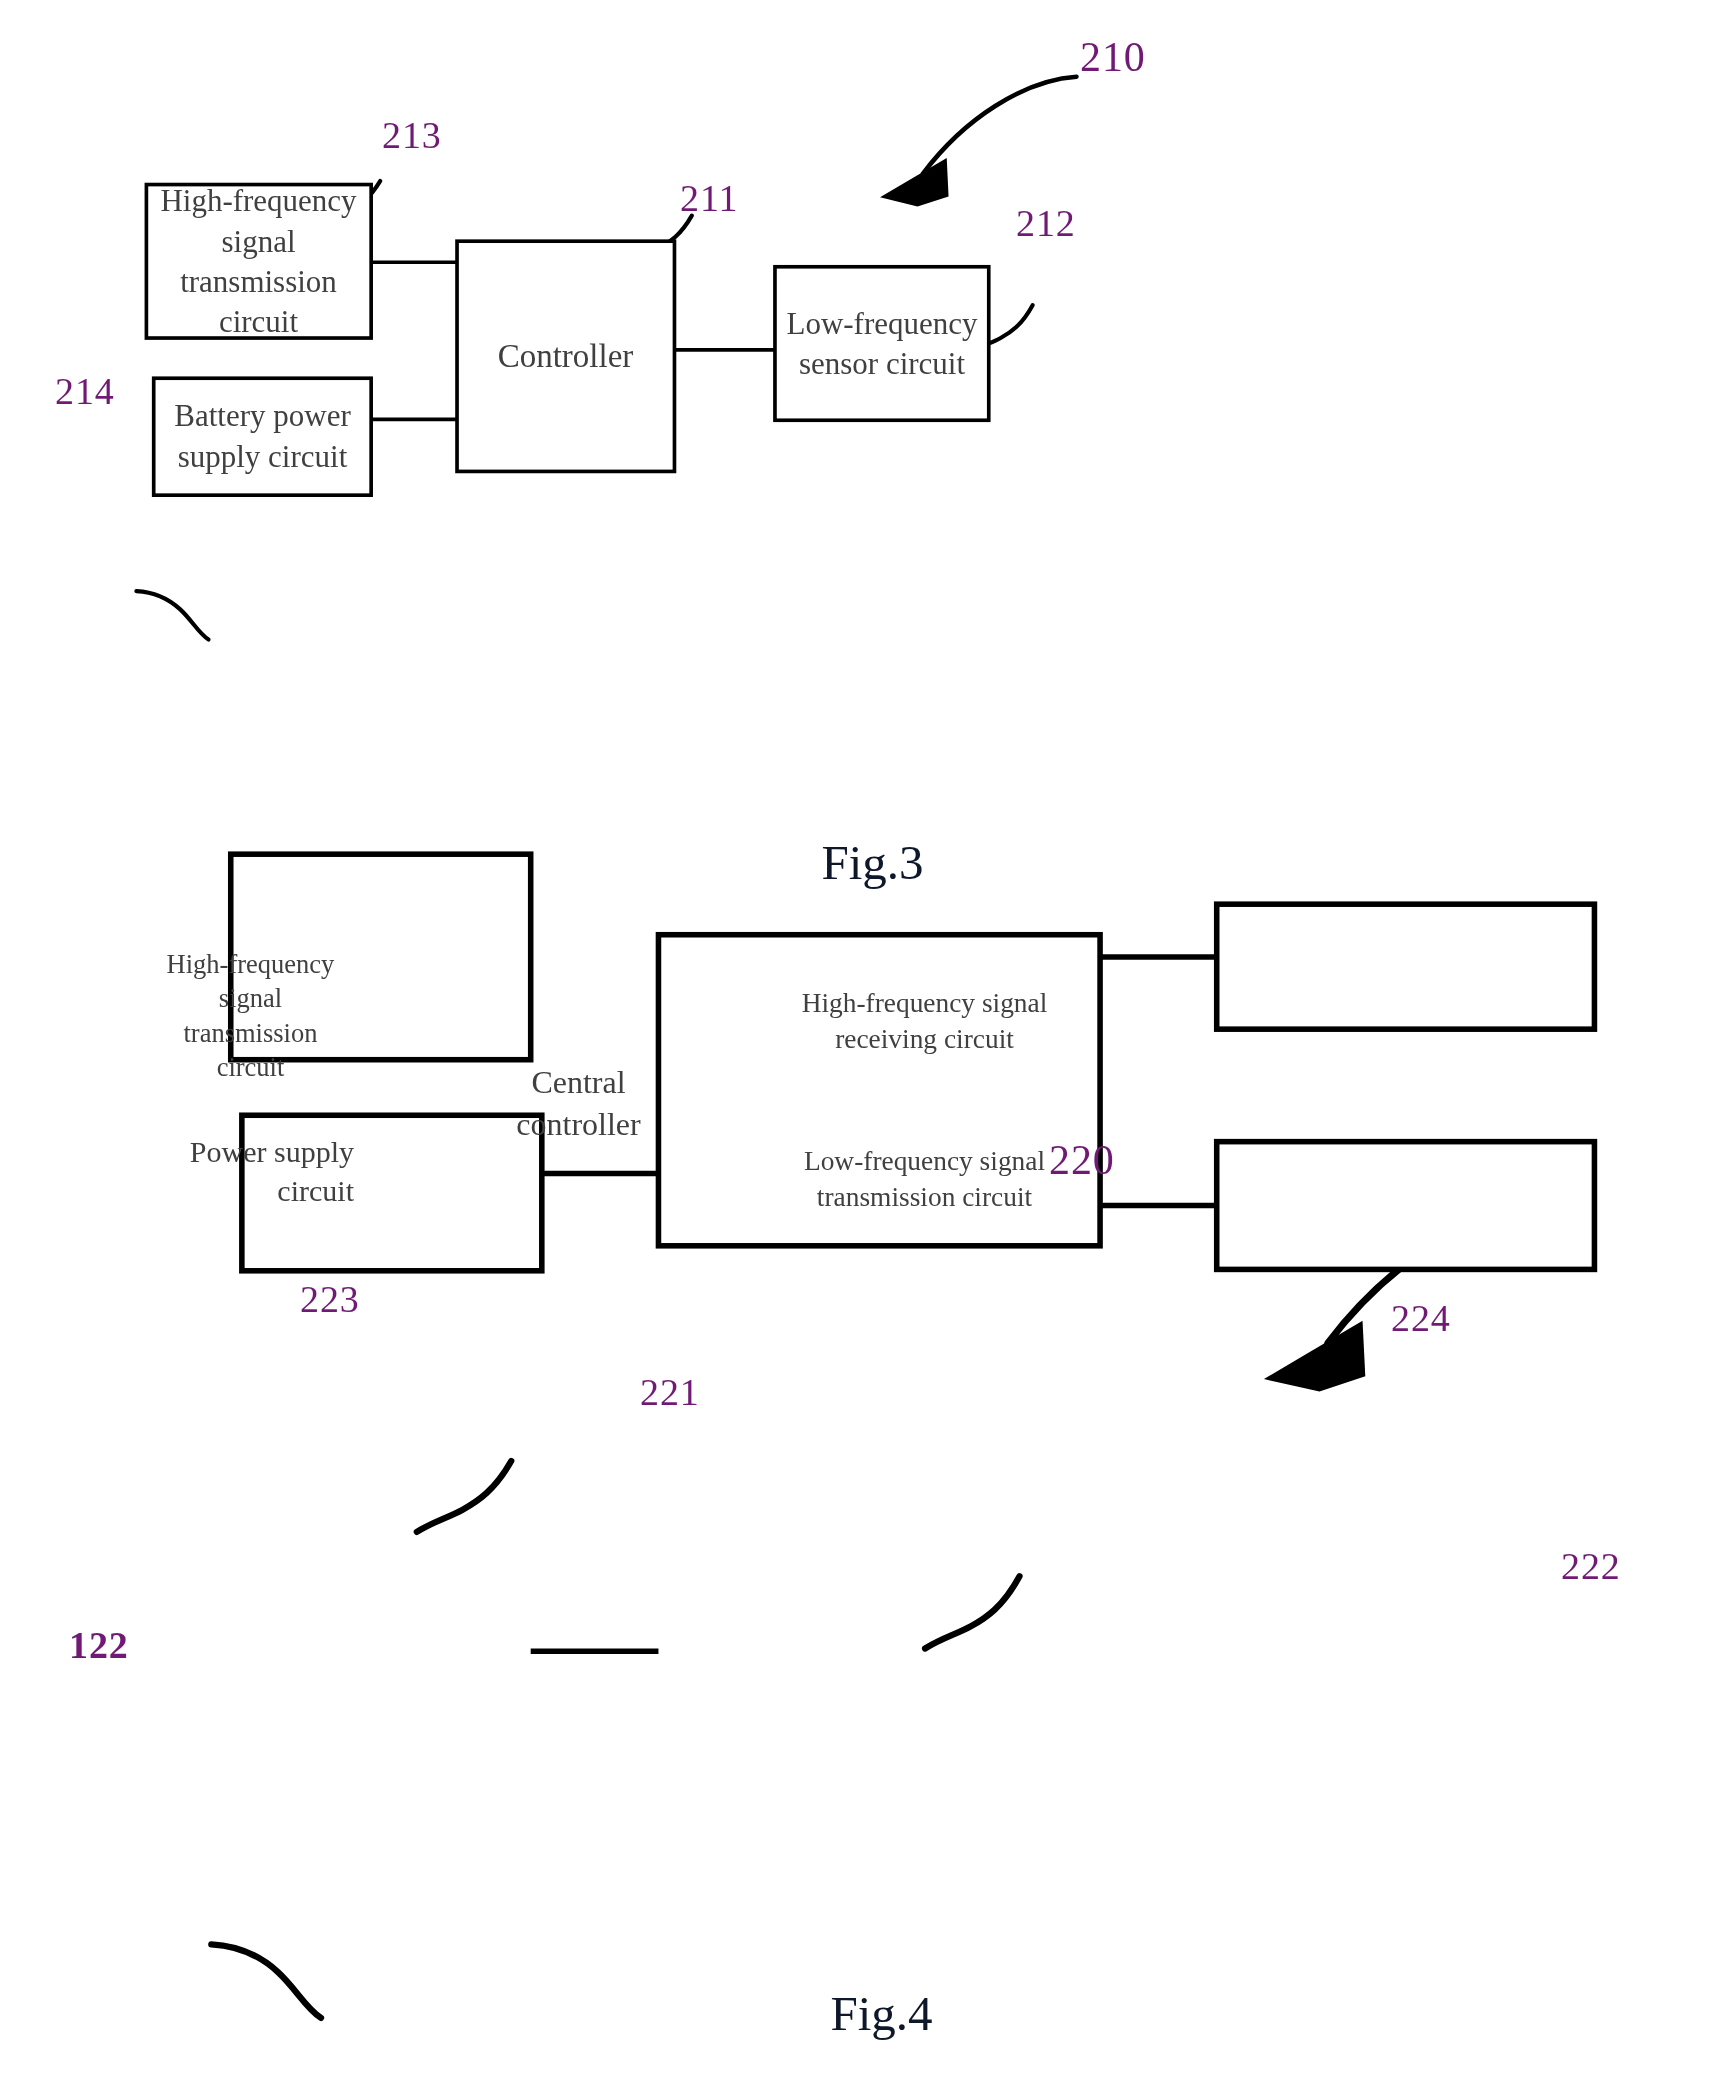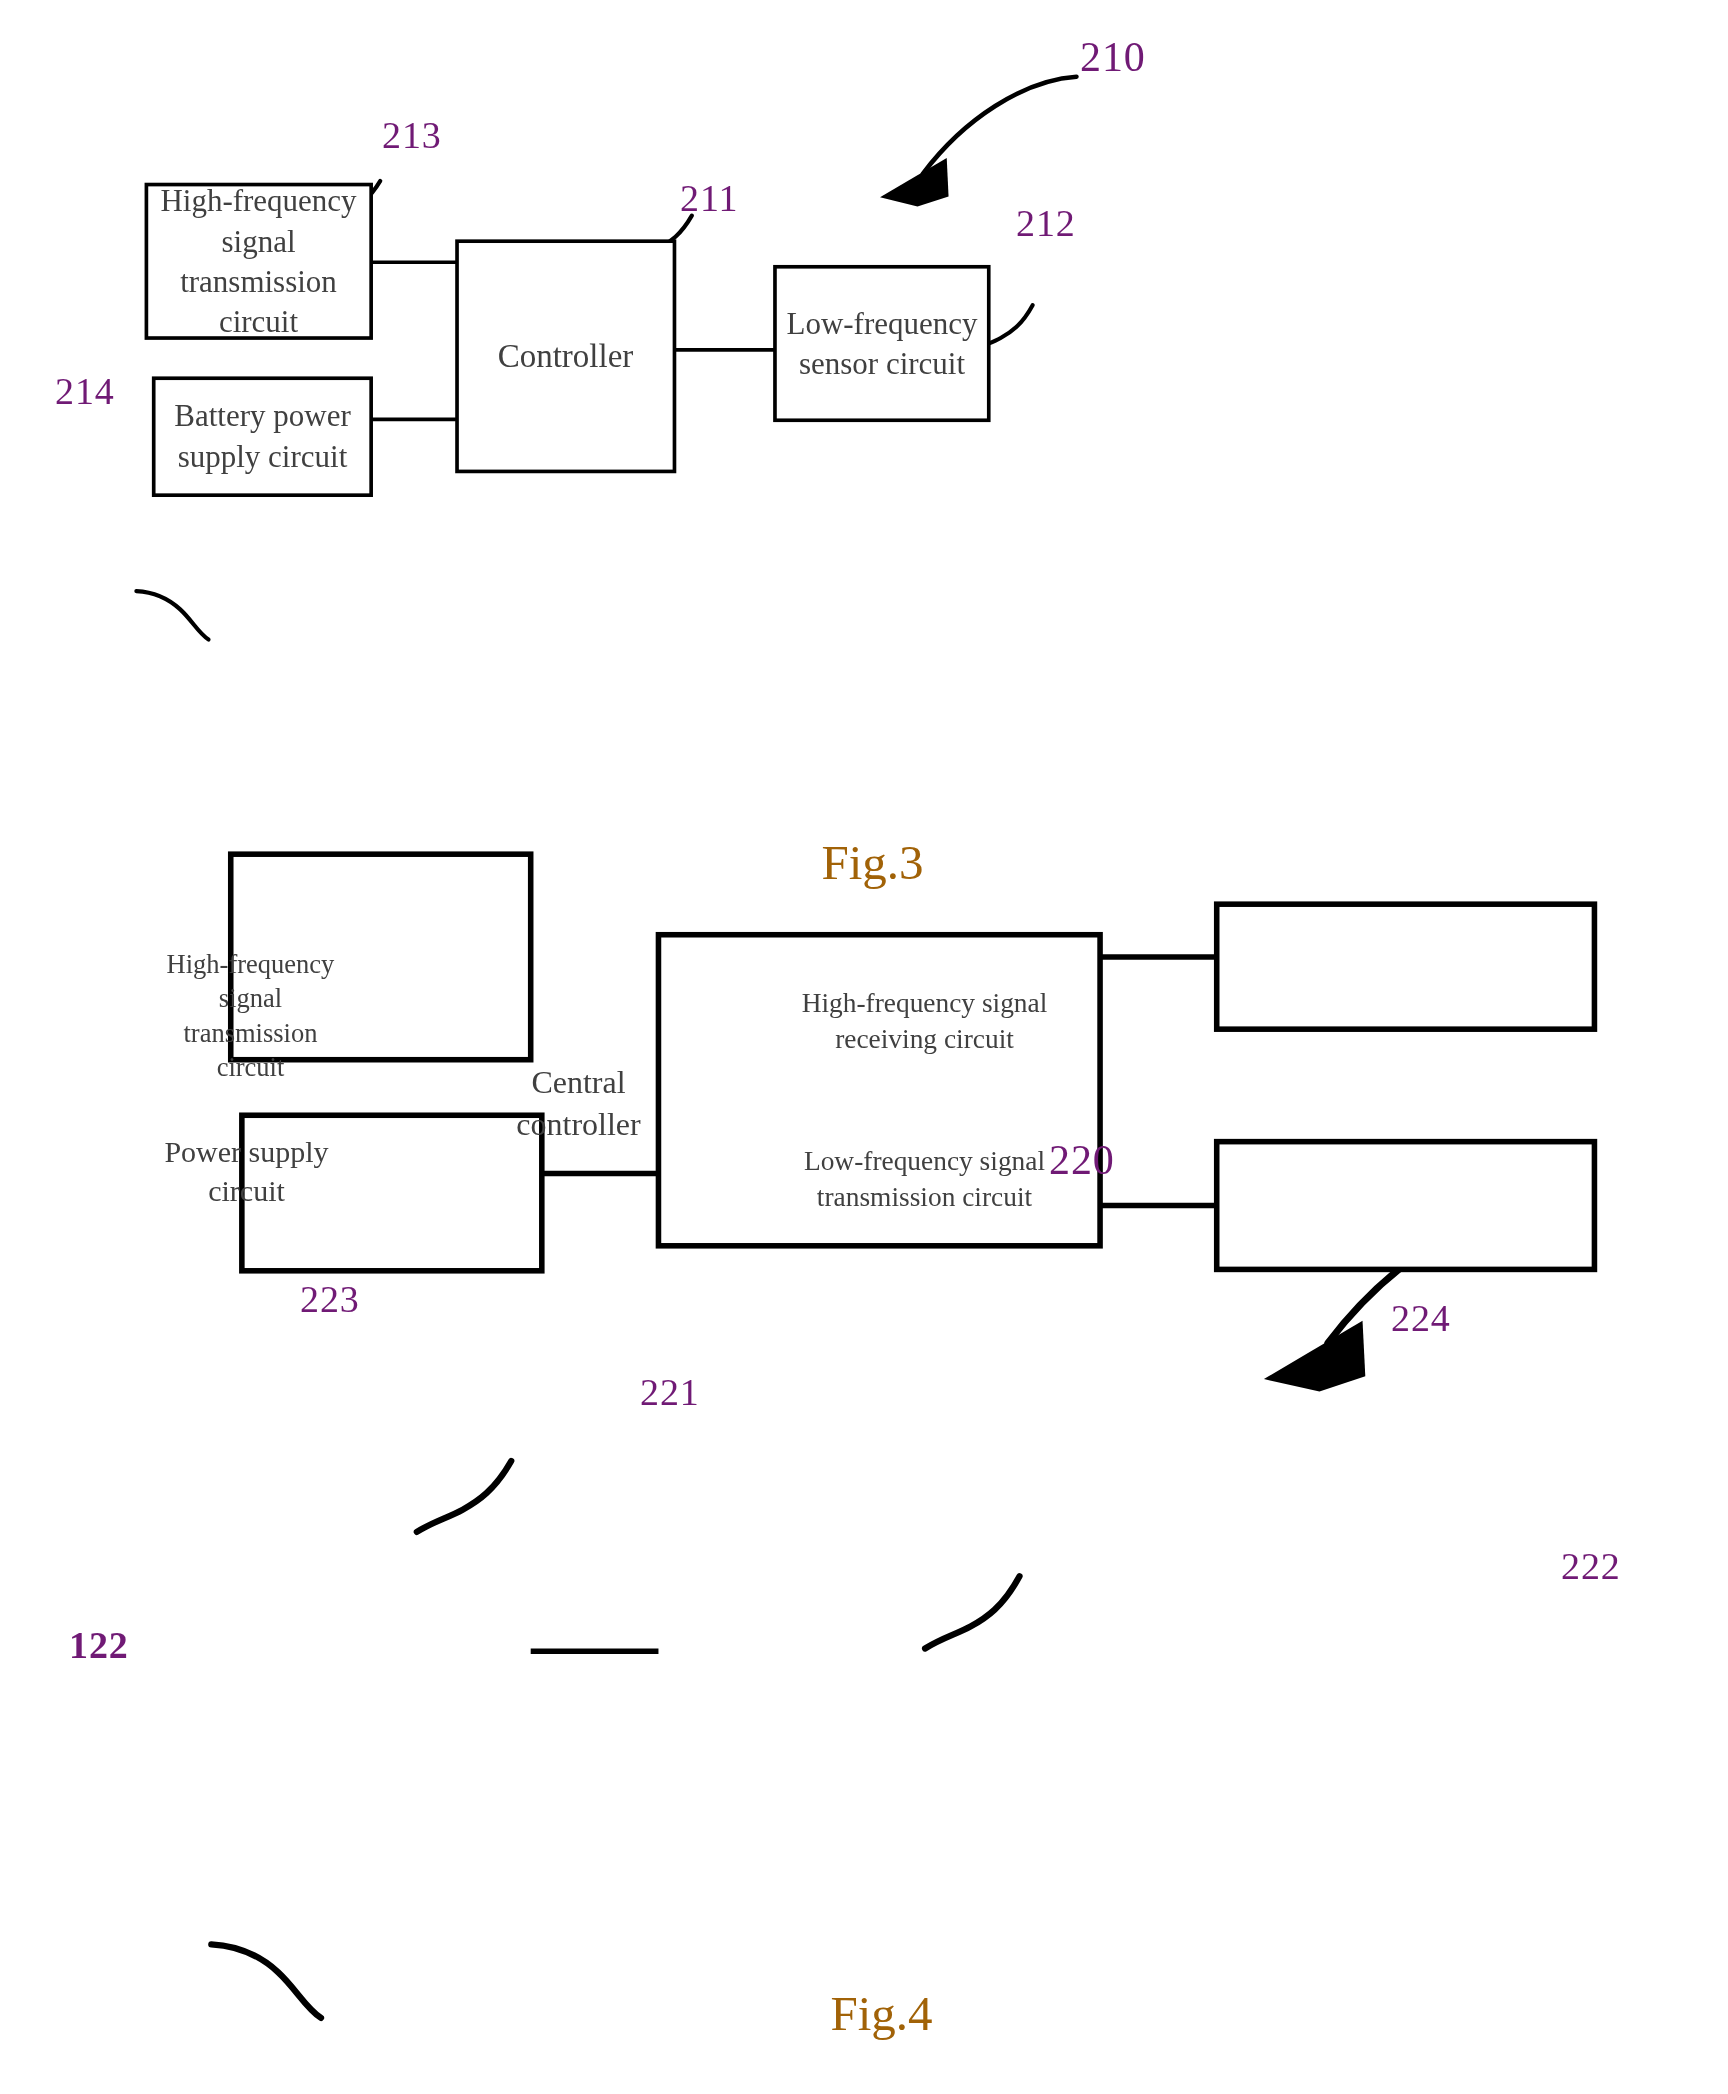--- a/index.html
+++ b/index.html
@@ -80,7 +80,7 @@
     position: absolute;
     font-family: "Liberation Serif", "DejaVu Serif", serif;
     font-size: 49px;
-    color: #a16207;
+    color: #0f172a;
     text-align: center;
     width: 365px;
   }

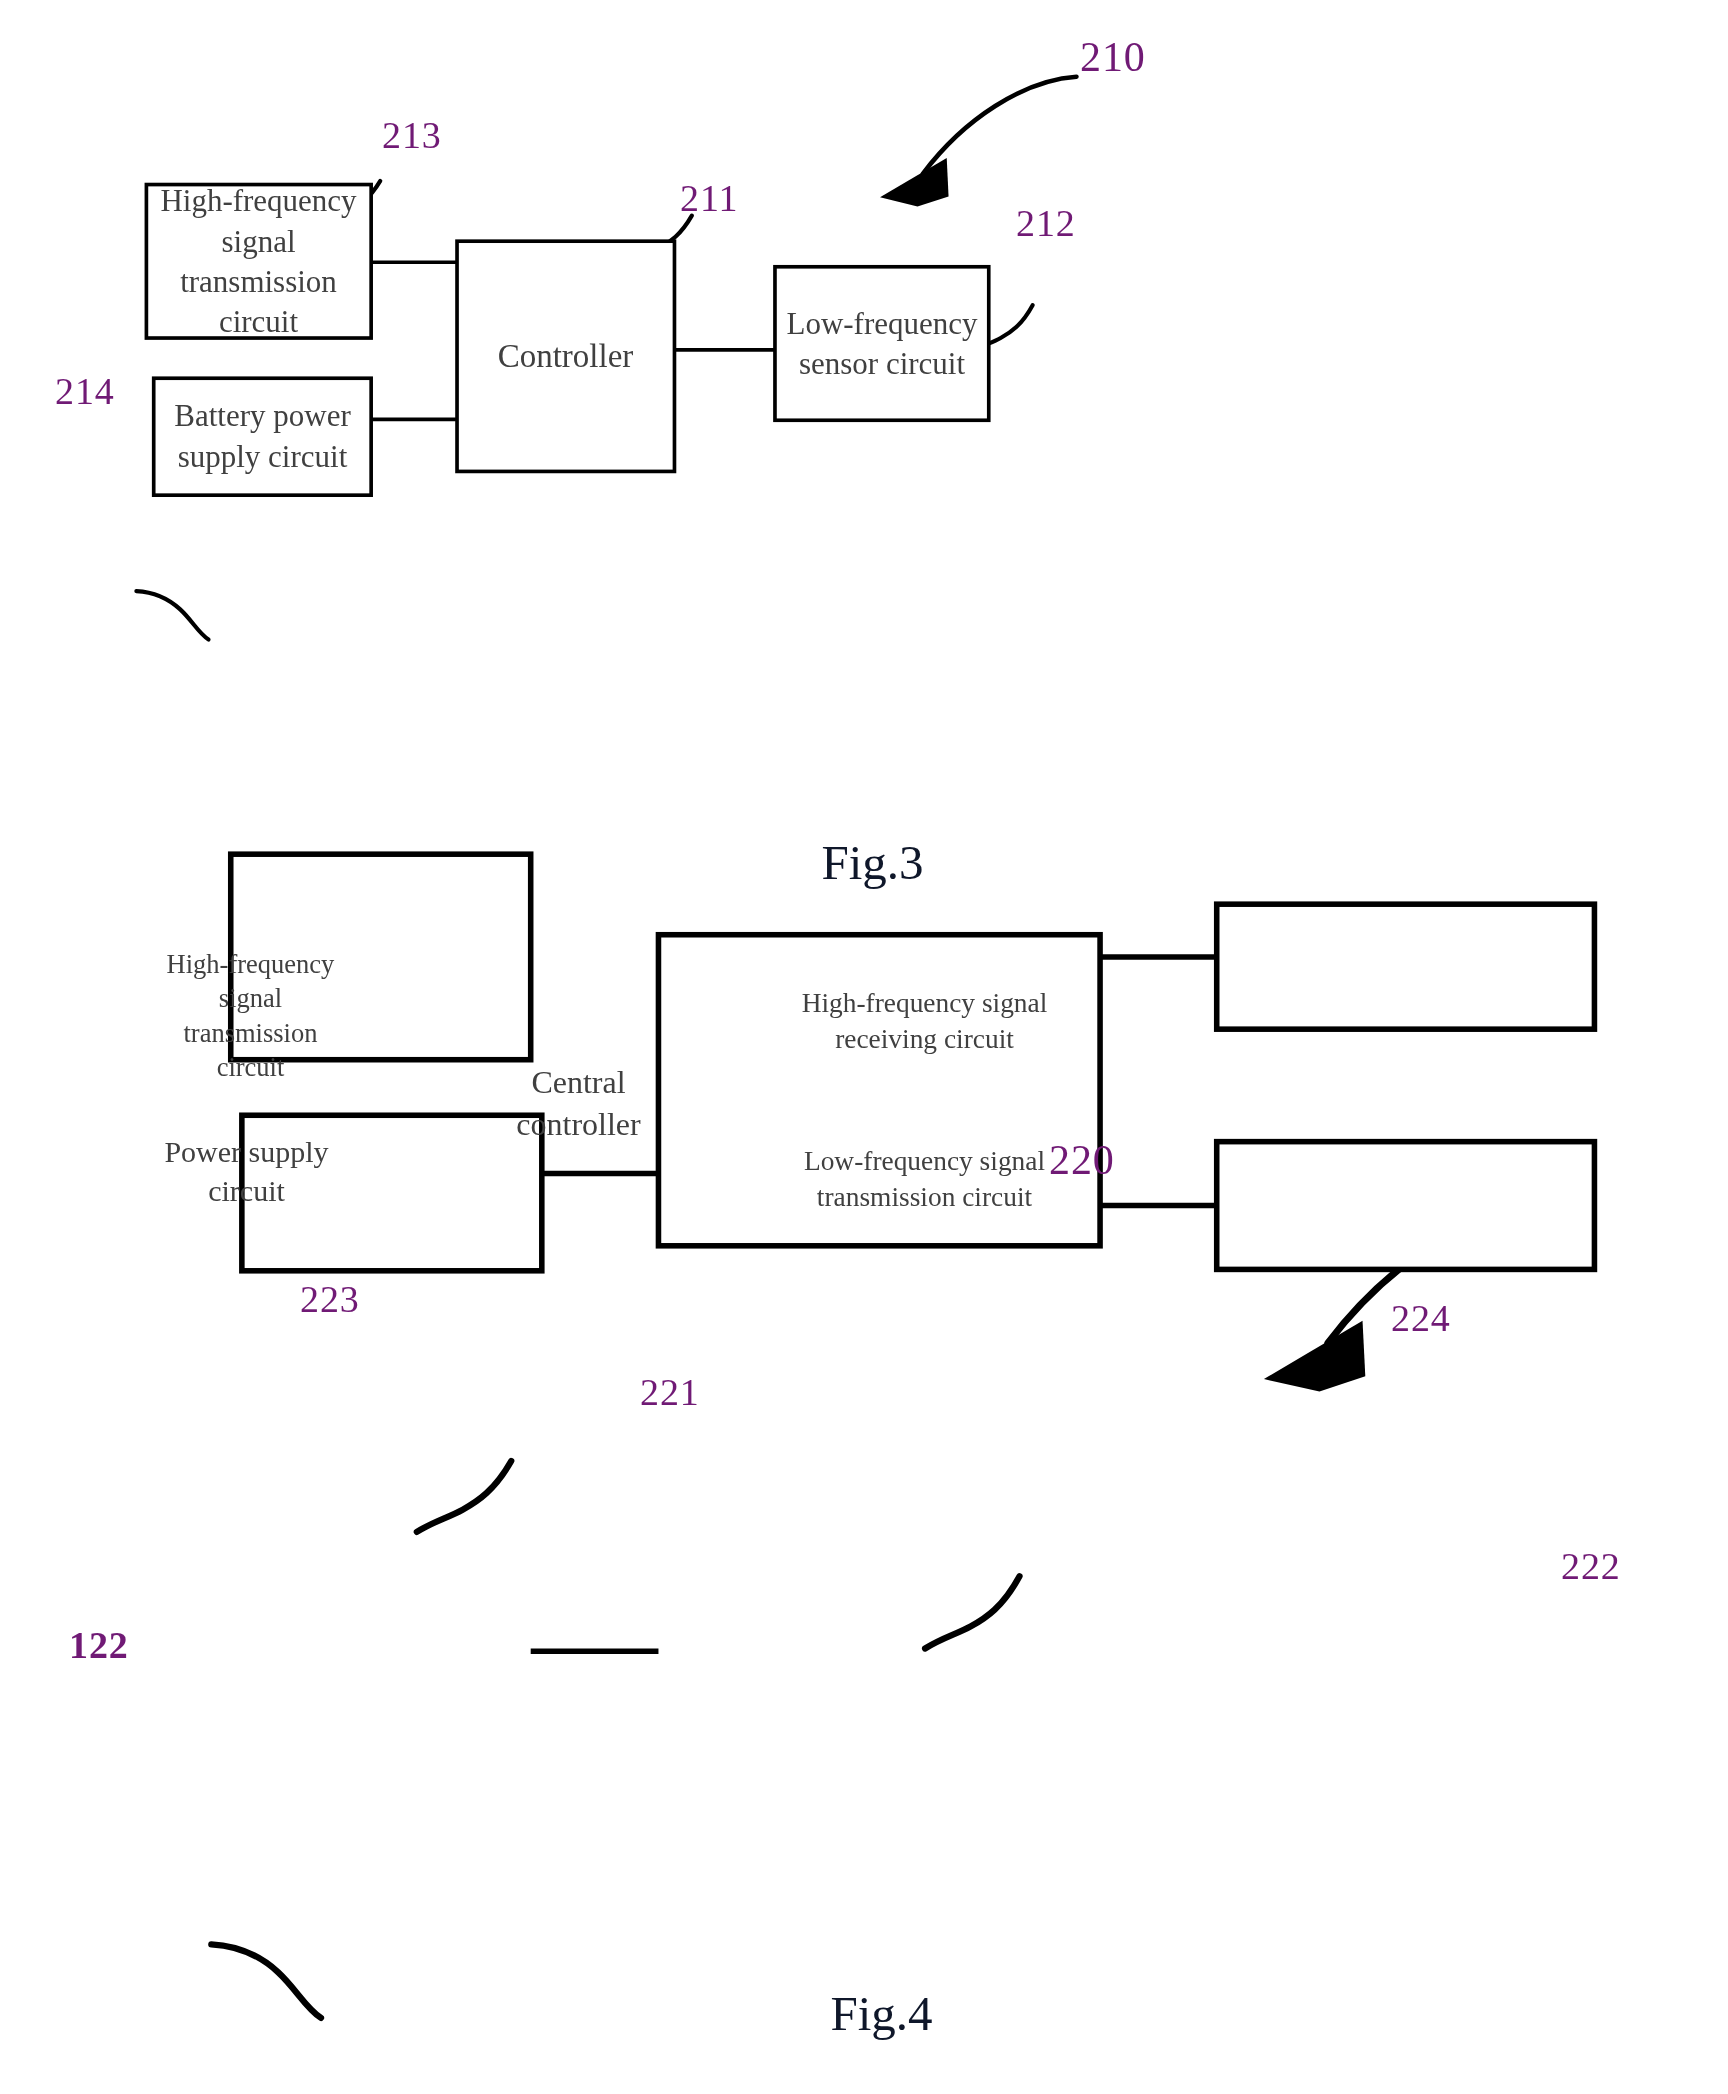--- a/index.html
+++ b/index.html
@@ -195,7 +195,7 @@
     <span>circuit</span>
   </div>
 
-  <div class="box-label" style="left:148px; top:1120px; width:197px; height:102px; font-size:30px;">
+  <div class="box-label" style="left:157px; top:1120px; width:197px; height:102px; font-size:30px;align-items:flex-end;">
     <span>Power supply</span>
     <span>circuit</span>
   </div>

